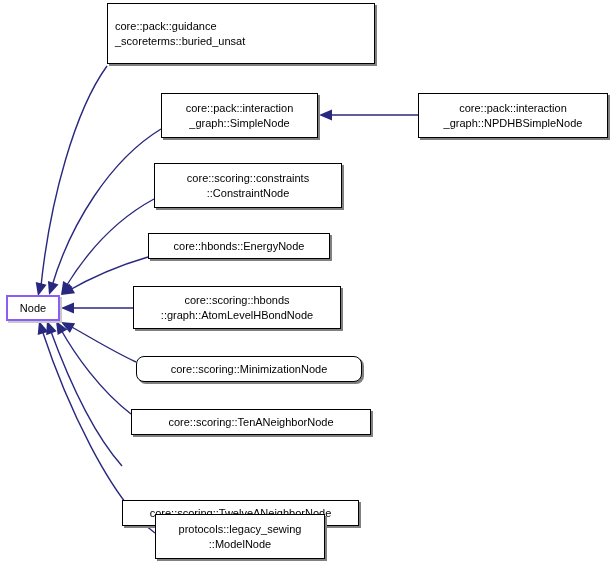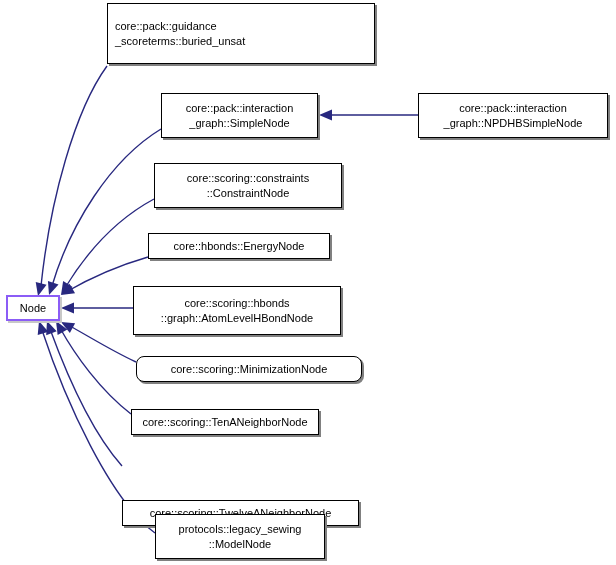--- a/index.html
+++ b/index.html
@@ -106,7 +106,7 @@
       <div class="node-box align-center" style="left: 148px; top: 233px; width: 182px; height: 26px;">
         <div class="node-line">core::hbonds::EnergyNode</div>
       </div>
-      <div class="node-box align-center" style="left: 133px; top: 286px; width: 208px; height: 49px;">
+      <div class="node-box align-center" style="left: 133px; top: 286px; width: 208px; height: 43px;">
         <div class="node-line">core::scoring::hbonds</div>
         <div class="node-line">::graph::AtomLevelHBondNode</div>
       </div>

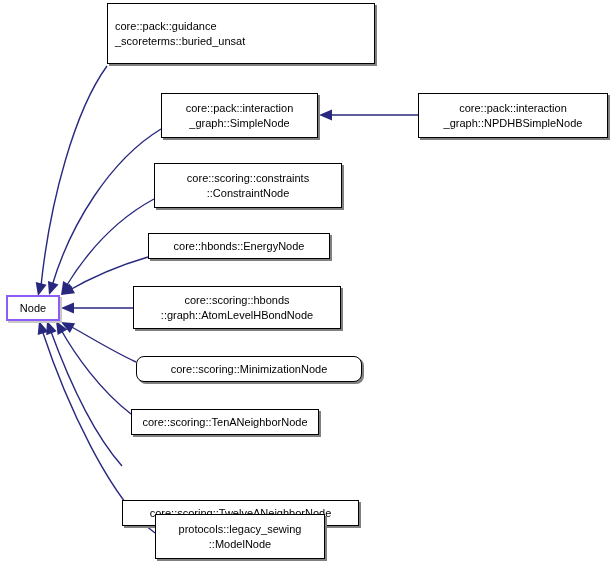--- a/index.html
+++ b/index.html
@@ -113,7 +113,7 @@
       <div class="node-box align-center" style="left: 136px; top: 356px; width: 226px; height: 26px; border-radius: 8px;">
         <div class="node-line">core::scoring::MinimizationNode</div>
       </div>
-      <div class="node-box align-center" style="left: 131px; top: 409px; width: 188px; height: 26px;">
+      <div class="node-box align-center" style="left: 131px; top: 409px; width: 240px; height: 26px;">
         <div class="node-line">core::scoring::TenANeighborNode</div>
       </div>
       <div class="node-box align-center" style="left: 122px; top: 462px; width: 237px; height: 26px; margin-top: 38px;">

